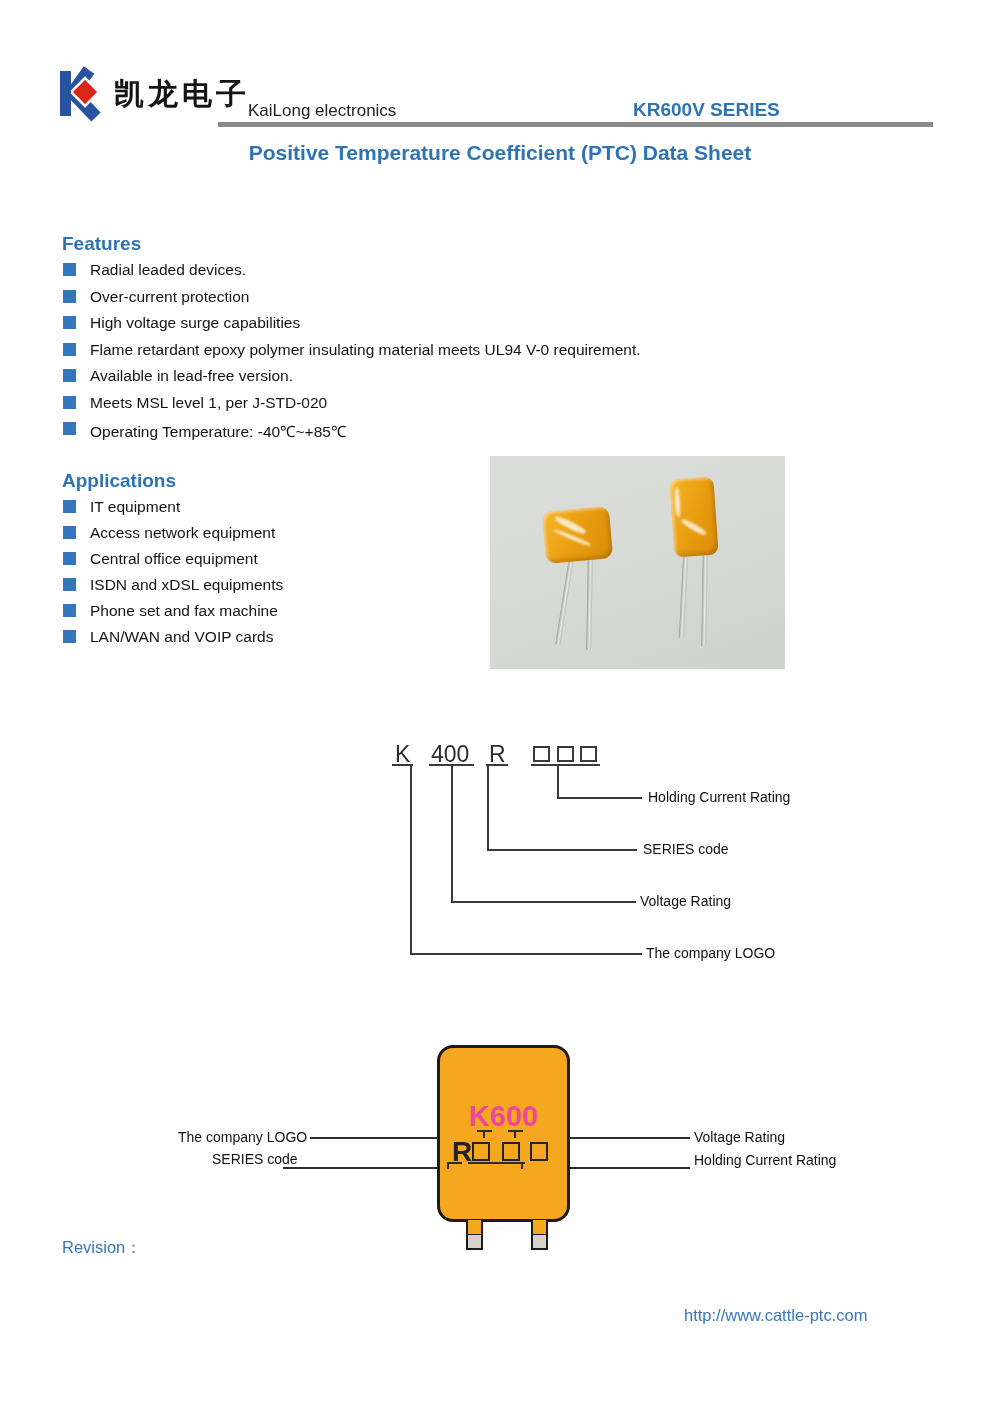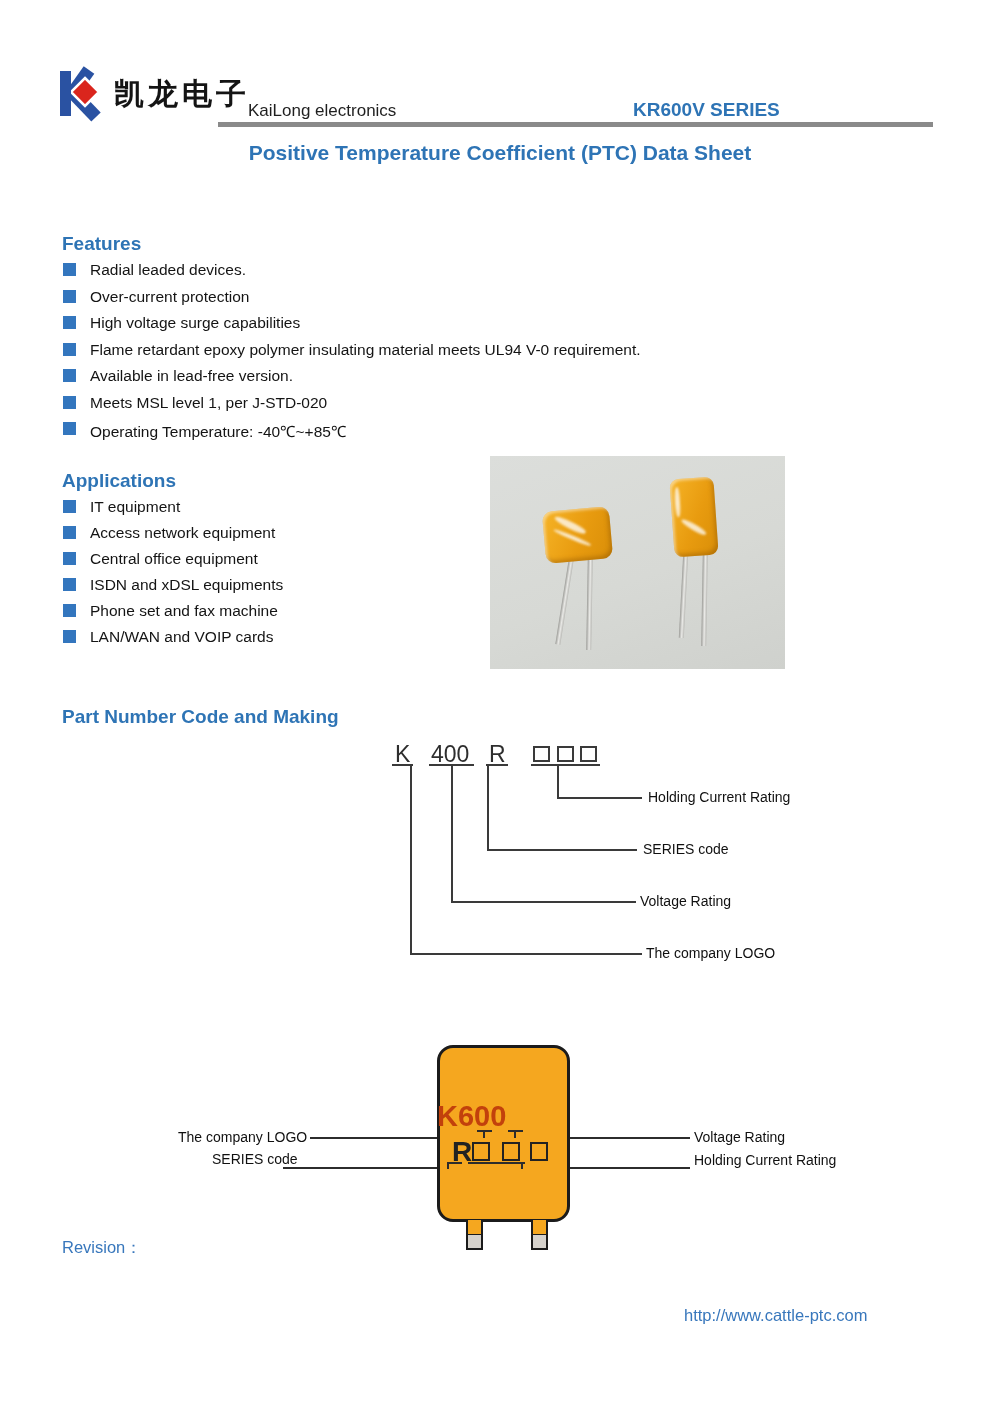--- a/index.html
+++ b/index.html
@@ -145,7 +145,6 @@
     </div>
   </div>
 
-  <div class="abs h1" style="left:62px; top:706px;">Part Number Code and Making</div>
 
   <div class="code-txt" style="left:395px; top:741px;">K</div>
   <div class="code-txt" style="left:431px; top:741px;">400</div>

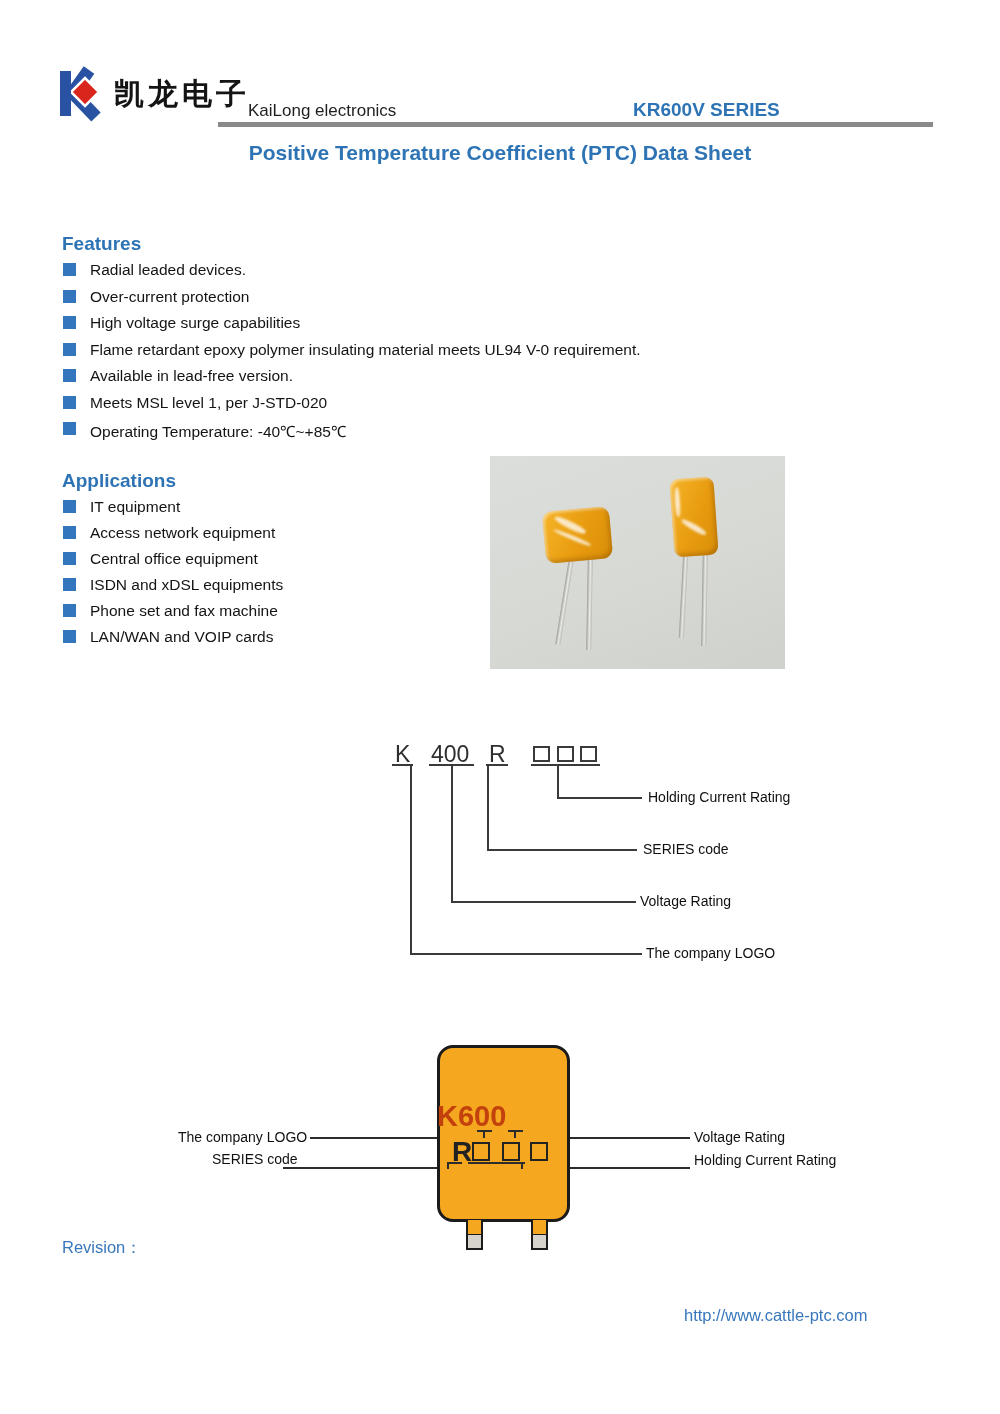--- a/index.html
+++ b/index.html
@@ -33,8 +33,8 @@
     position:absolute; width:17px; height:30px; border:2px solid #1b1b1b; border-top:none;
     background:linear-gradient(to bottom, #F5A71F 0 50%, #1b1b1b 50% 54%, #d6d2cc 54% 100%);
   }
-  .print-k600 { position:absolute; left:437px; top:1100px; width:133px; 
-                font-size:29px; font-weight:bold; color:#c2410c; }
+  .print-k600 { position:absolute; left:437px; top:1100px; width:133px; text-align:center;
+                font-size:29px; font-weight:bold; color:#ec4899; }
   .print-r { position:absolute; left:452px; top:1136px; font-size:28px; font-weight:bold; color:#222; }
   .mark-sq { position:absolute; width:18px; height:19px; border:2.5px solid #222; }
   .mline { position:absolute; background:#2c2c2c; }

